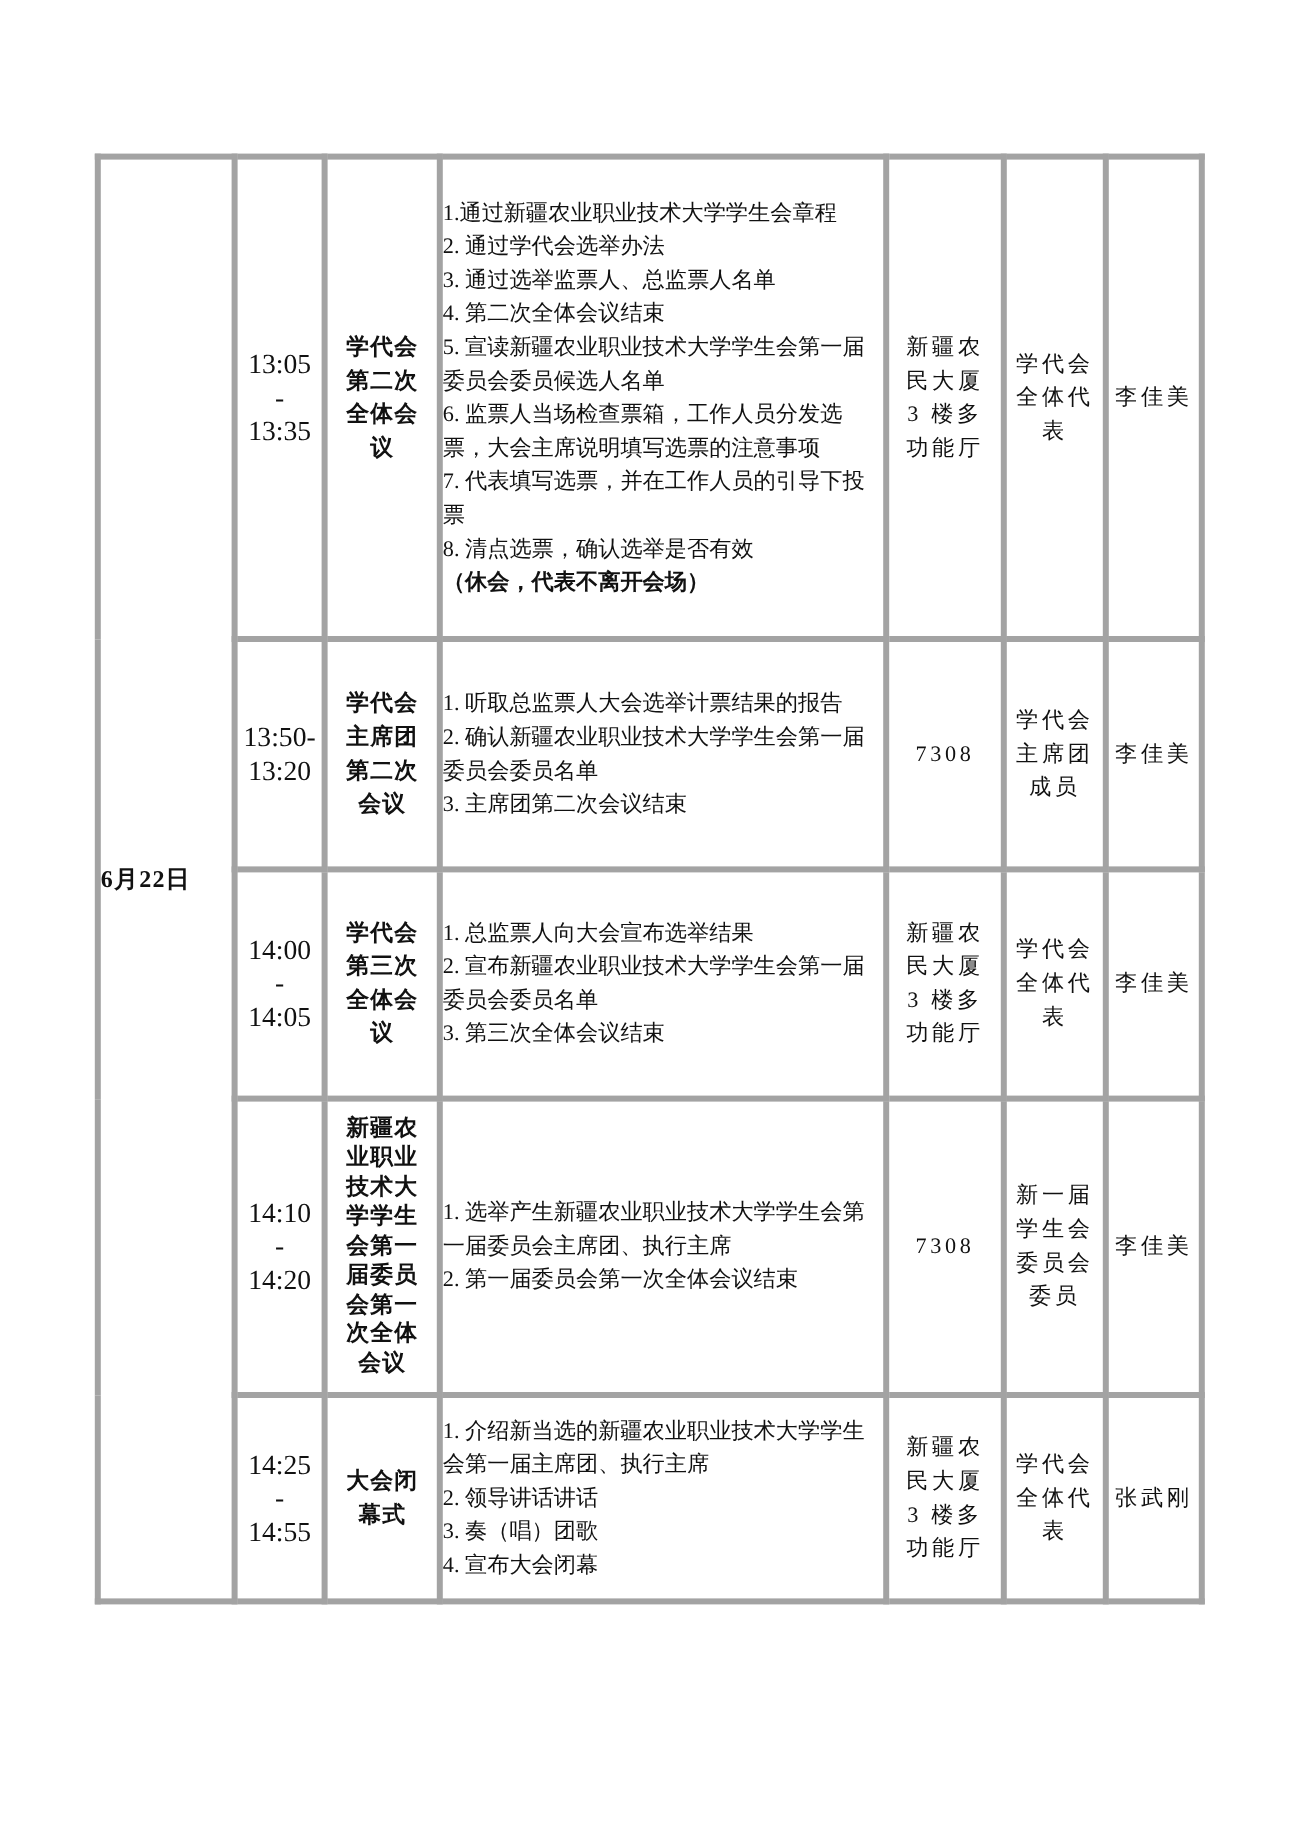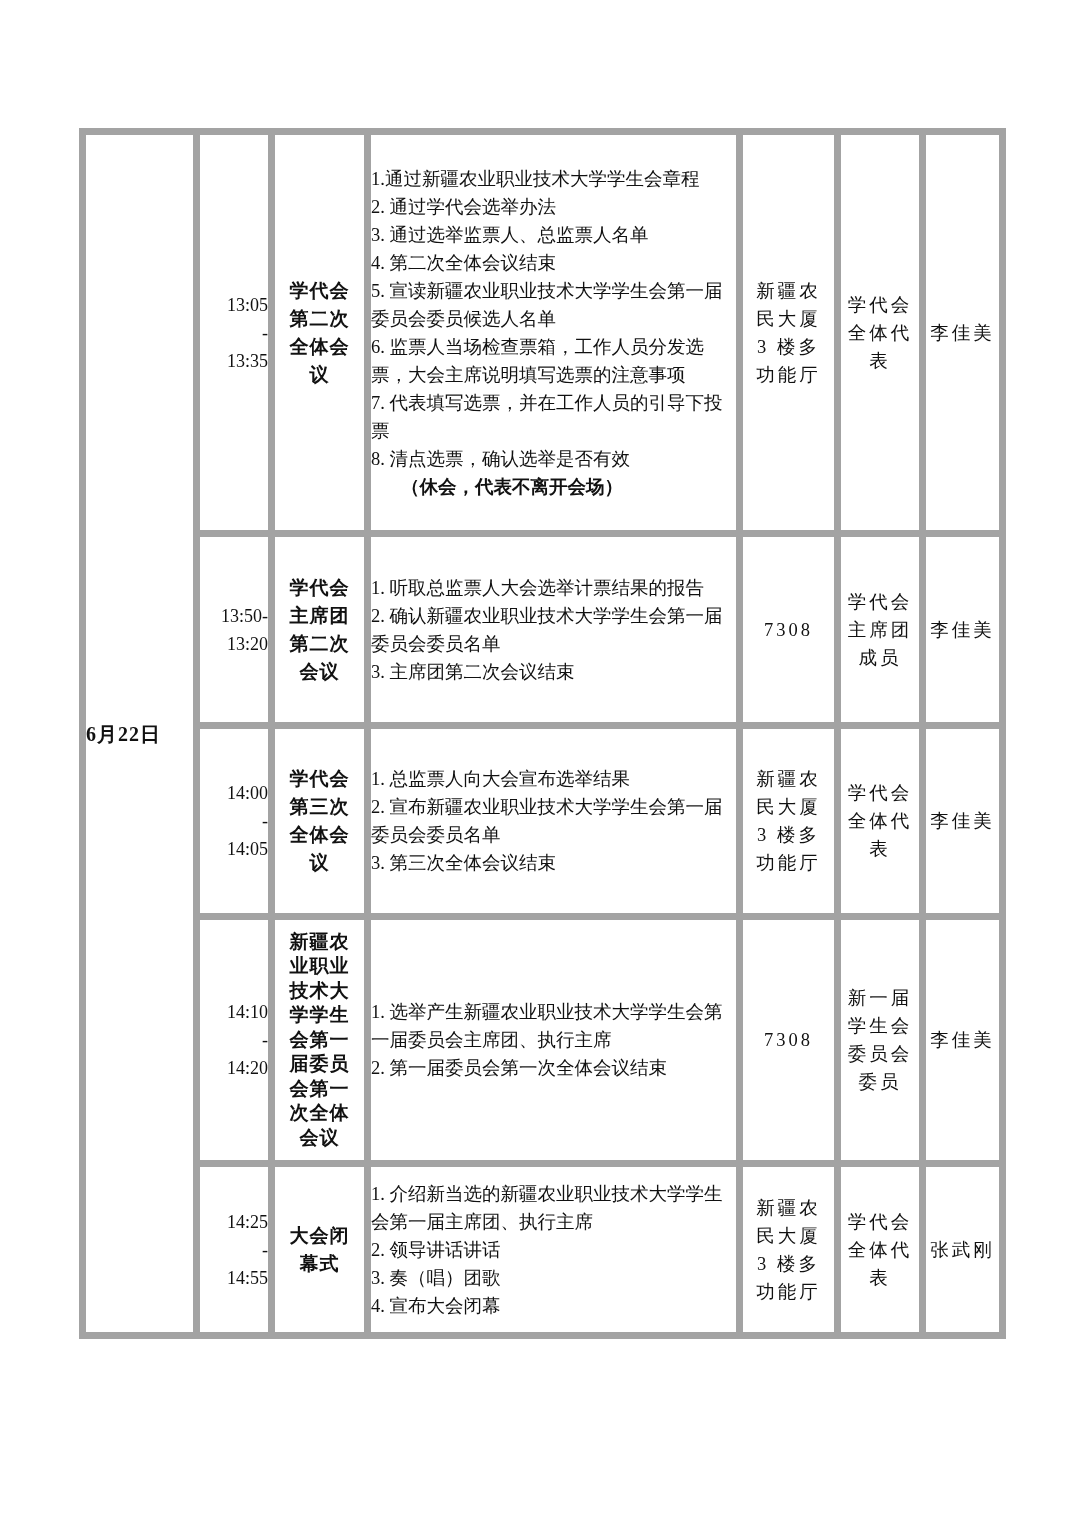--- a/index.html
+++ b/index.html
@@ -26,7 +26,7 @@
     border: 2px solid #1c1c1c;
   }
   table.schedule td {
-    border: 7px solid #a3a3a3;
+    border: 5px solid #a3a3a3;
     vertical-align: middle;
     padding: 0;
     overflow: hidden;

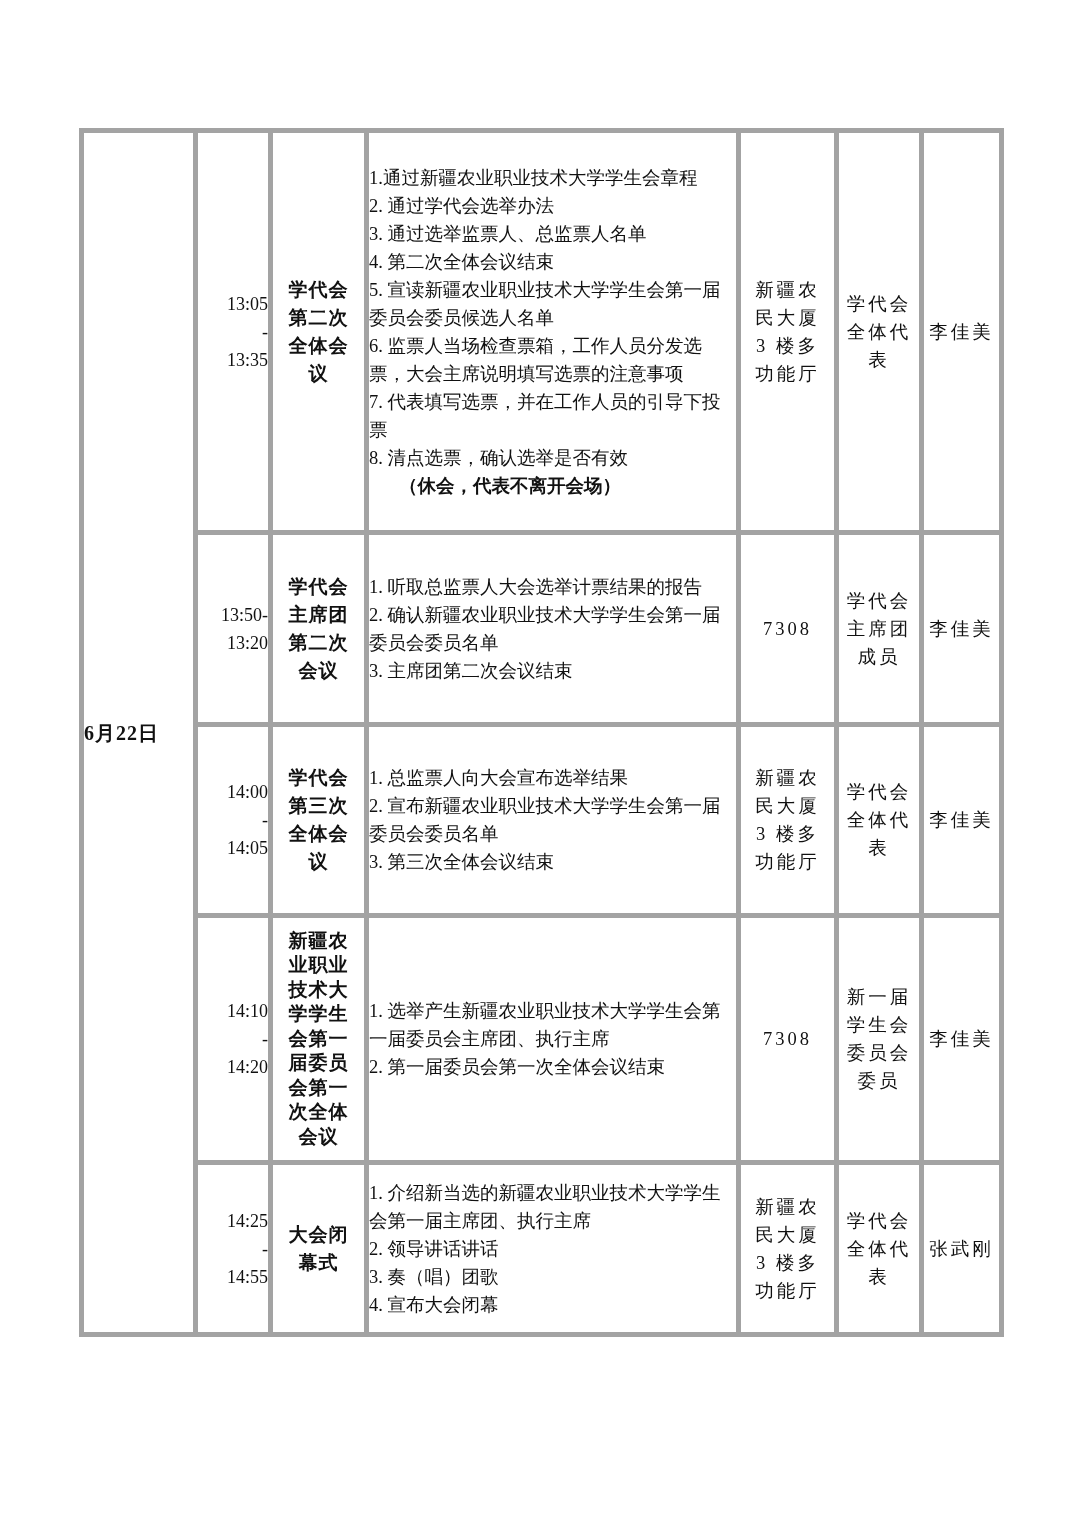--- a/index.html
+++ b/index.html
@@ -46,8 +46,8 @@
     line-height: 30px;
   }
   td.time-cell {
-    text-align: right;
-    font-size: 18px;
+    text-align: center;
+    font-size: 23px;
     line-height: 28px;
     white-space: pre-line;
   }

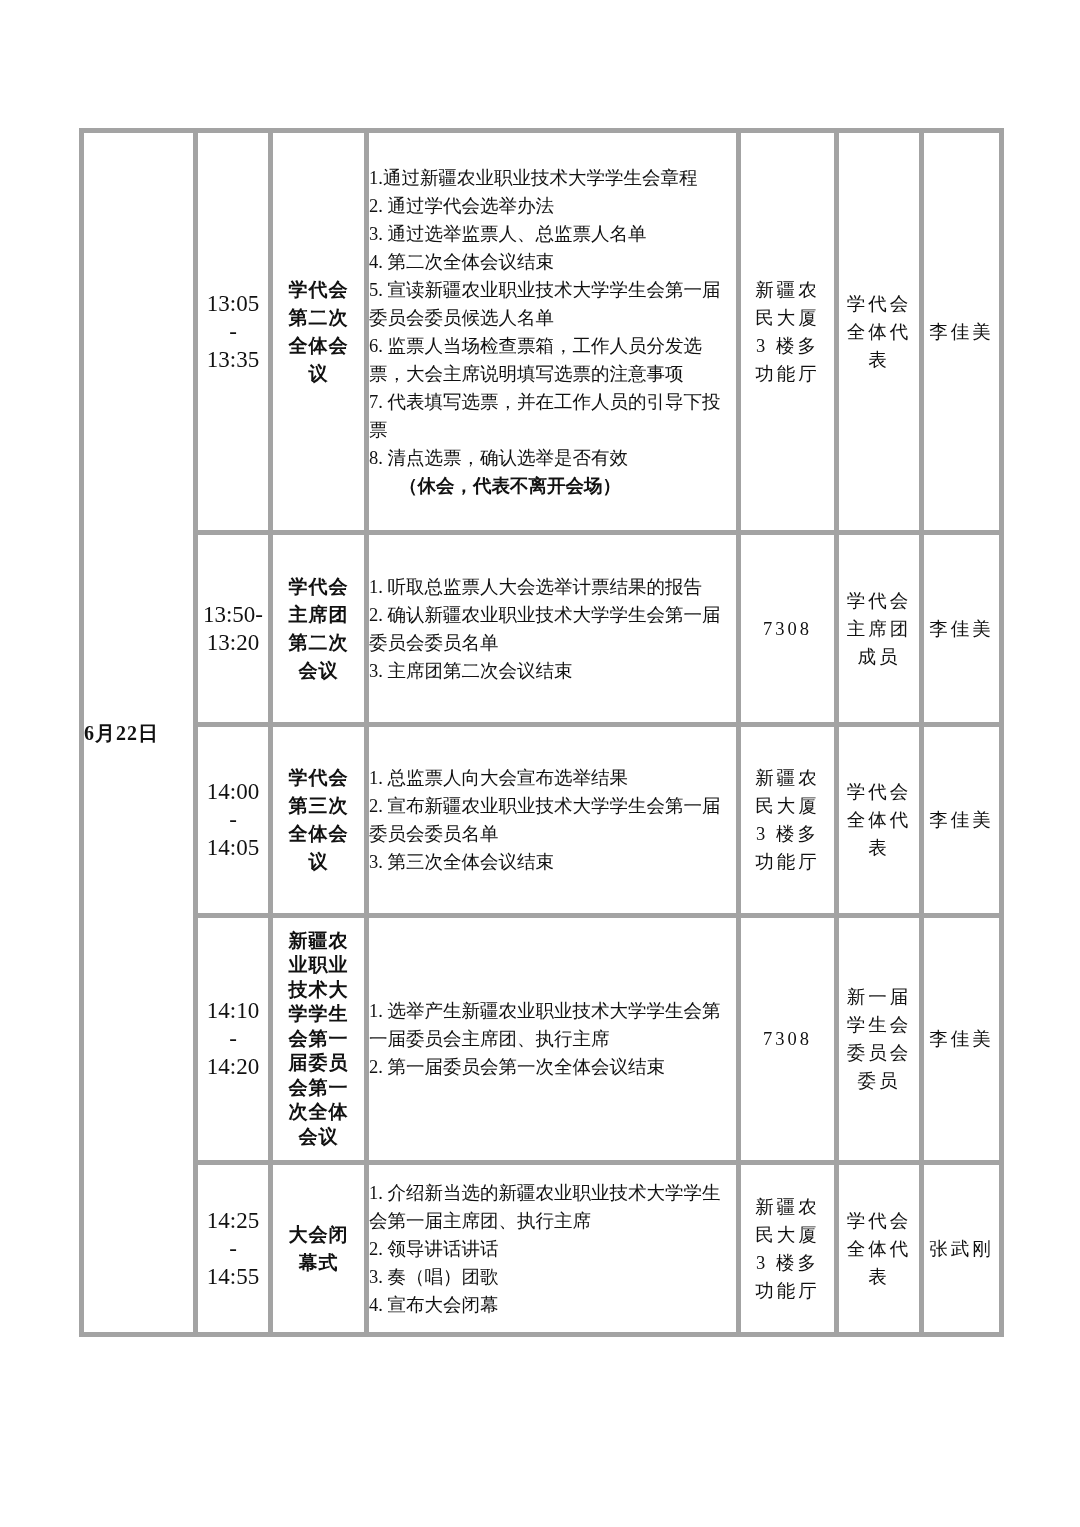--- a/index.html
+++ b/index.html
@@ -73,7 +73,6 @@
   .agenda-note {
     font-weight: 700;
     white-space: pre-line;
-    margin-left: 30px;
   }
   td.loc-cell, td.part-cell, td.person-cell {
     text-align: center;

